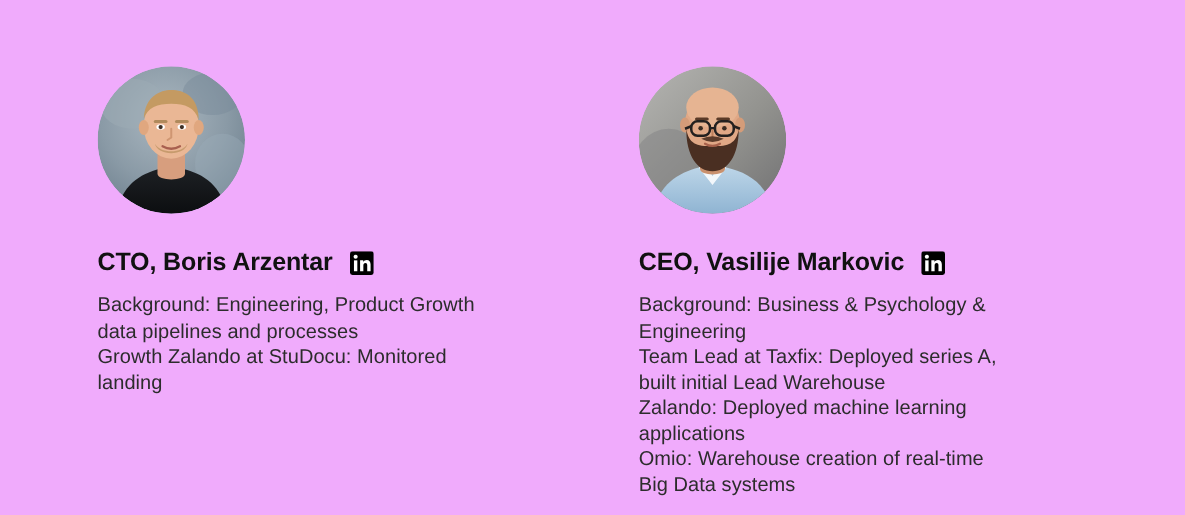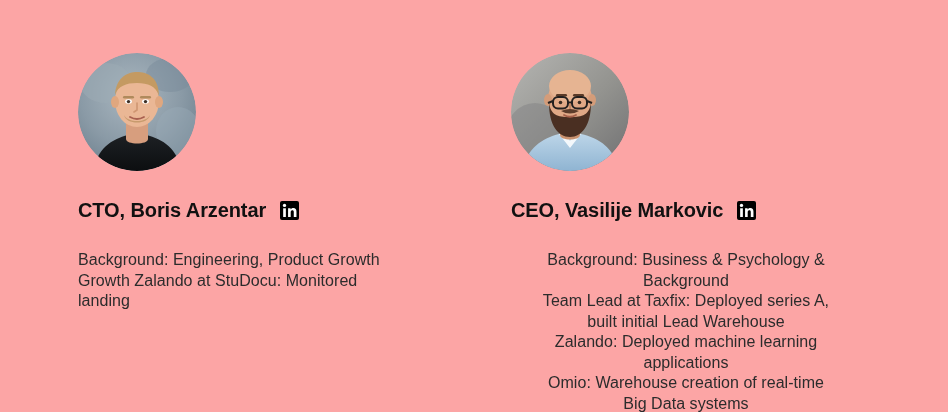--- a/index.html
+++ b/index.html
@@ -18,7 +18,7 @@
     position: relative;
     width: 948px;
     height: 412px;
-    background: #fca5a5;
+    background: #f0abfc;
   }
   .profile {
     position: absolute;

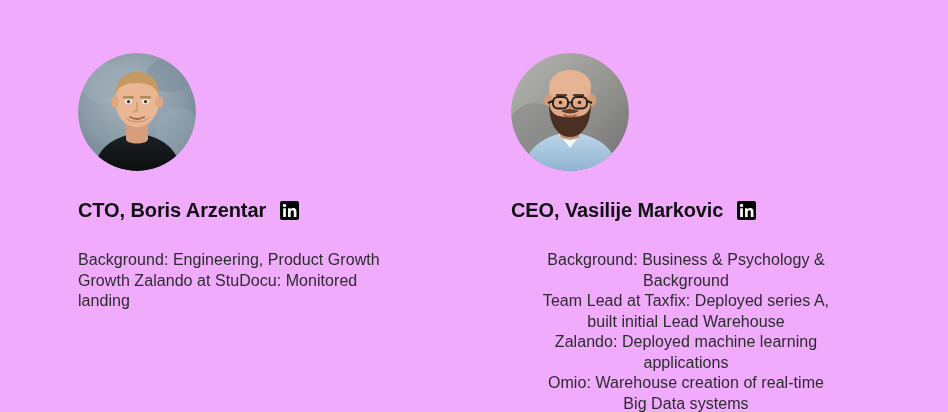--- a/index.html
+++ b/index.html
@@ -64,7 +64,7 @@
 
   
   .bio {
-    margin-top: 28px;
+    margin-top: 13px;
     font-size: 16px;
     font-weight: 400;
     line-height: 20.5px;

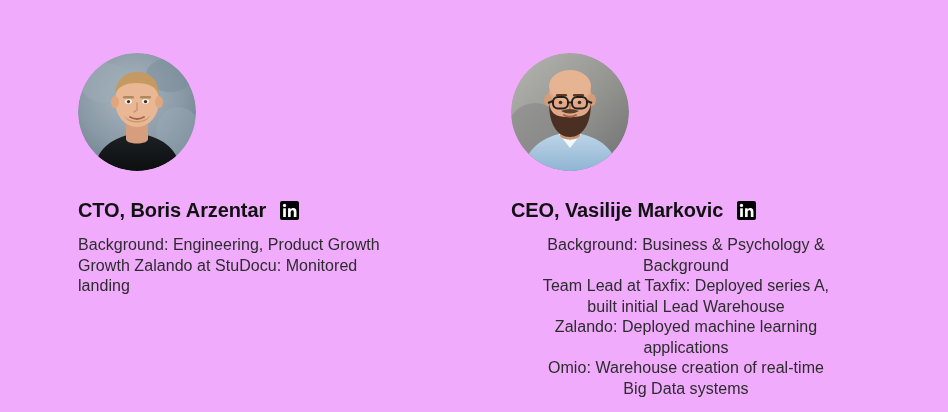--- a/index.html
+++ b/index.html
@@ -72,7 +72,7 @@
     letter-spacing: 0.05px;
   }
   .profile.left  .bio { width: 345px; }
-  .profile.right .bio { width: 350px; text-align: center; }
+  .profile.right .bio { width: 350px; }
   .bio-line { display: block; }
 </style>
 </head>

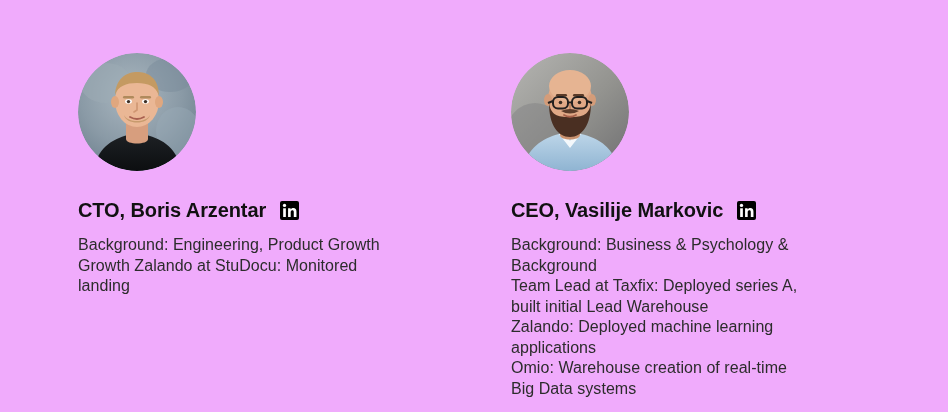--- a/index.html
+++ b/index.html
@@ -145,6 +145,7 @@
 
     <div class="bio">
       <span class="bio-line">Background: Engineering, Product Growth</span>
+      <span class="bio-line">data pipelines and processes</span>
       <span class="bio-line">Growth Zalando at StuDocu: Monitored</span>
       <span class="bio-line">landing</span>
     </div>

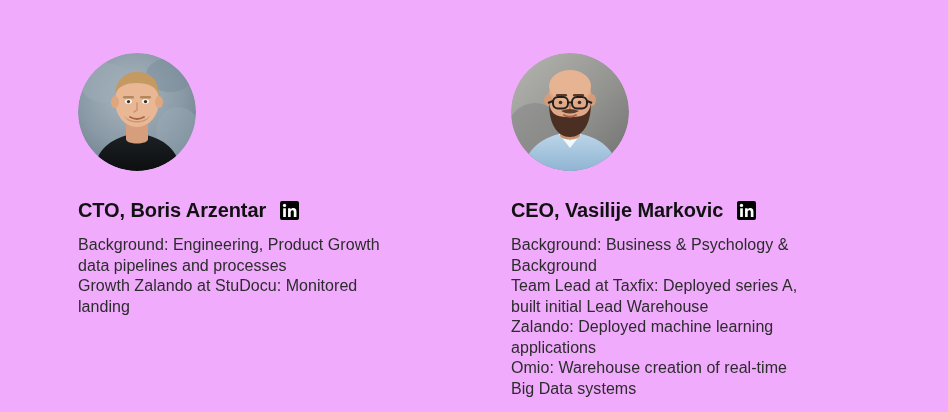--- a/index.html
+++ b/index.html
@@ -222,7 +222,7 @@
 
     <div class="bio">
       <span class="bio-line">Background: Business &amp; Psychology &amp;</span>
-      <span class="bio-line">Background</span>
+      <span class="bio-line">Engineering</span>
       <span class="bio-line">Team Lead at Taxfix: Deployed series A,</span>
       <span class="bio-line">built initial Lead Warehouse</span>
       <span class="bio-line">Zalando: Deployed machine learning</span>

